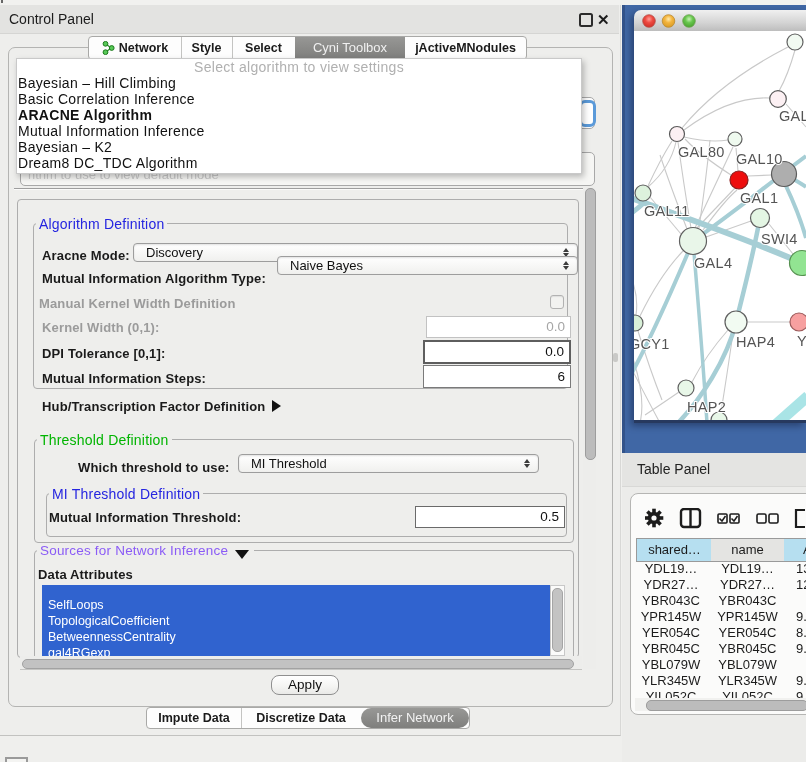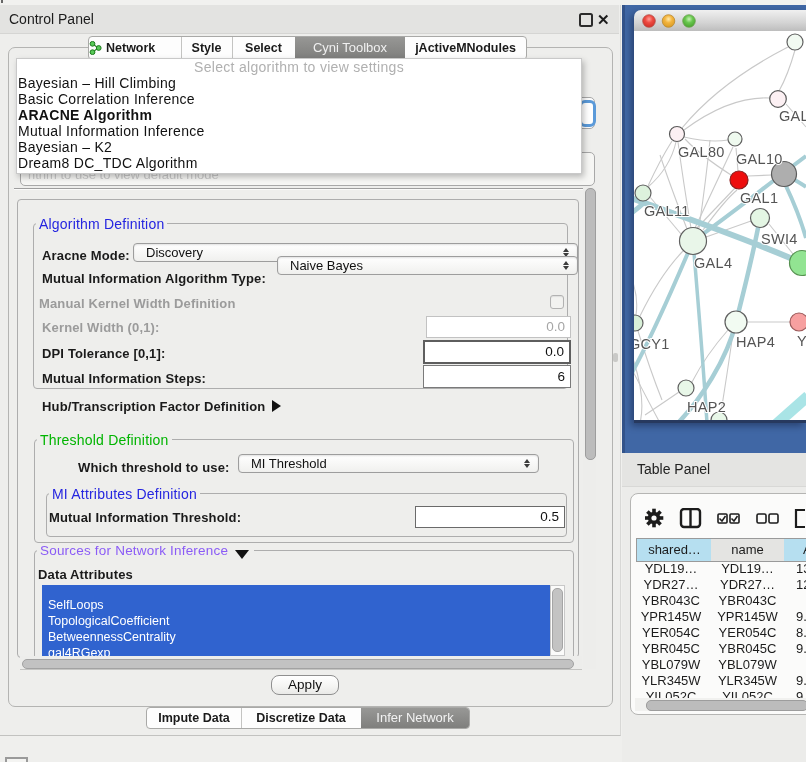--- a/index.html
+++ b/index.html
@@ -37,7 +37,7 @@
   <div class="abs" style="left:8px;top:42px;width:603px;height:658px;border:1px solid #b4b4b2;border-radius:7px;background:#eeeeec;"></div>
 
   <div class="abs" style="left:88px;top:31px;width:437px;height:22px;background:#fdfdfd;border:1px solid #a9a9a7;border-radius:4px;overflow:hidden;font-size:12.5px;font-weight:bold;color:#1b1b1b;">
-    <div class="abs" style="left:0;top:0;width:92px;height:22px;border-right:1px solid #c4c4c2;line-height:22px;">
+    <div class="abs" style="left:0;top:0;width:92px;height:22px;border-right:1px solid #c4c4c2;text-align:center;line-height:22px;">
       <span style="display:inline-block;vertical-align:-3px;margin-right:4px;">
         <svg width="13" height="14" viewBox="0 0 13 14">
           <line x1="4" y1="3" x2="9" y2="7" stroke="#2c8c2c" stroke-width="1.2"></line>

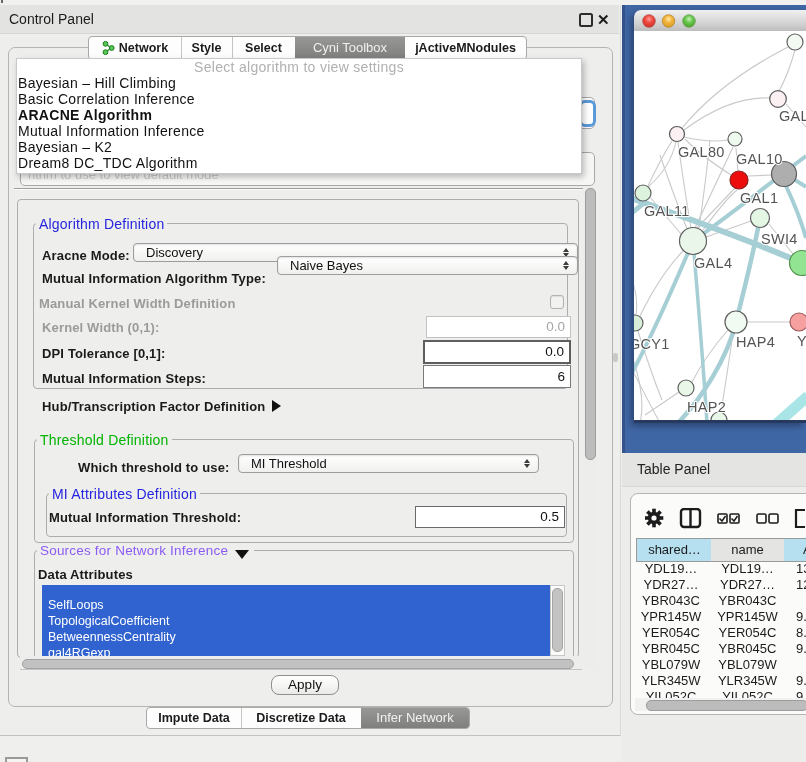--- a/index.html
+++ b/index.html
@@ -93,7 +93,7 @@
   <div class="combo" style="left:238px;top:449px;width:287px;height:17px;">MI Threshold<span class="step"></span></div>
 
   <div class="grp" style="left:46px;top:488px;width:519px;height:42px;"></div>
-  <div class="grp-lab" style="left:49px;top:481px;color:#2525e0;">MI Attributes Definition</div>
+  <div class="grp-lab" style="left:49px;top:481px;color:#2525e0;">MI Threshold Definition</div>
 
   <div class="lbl" style="left:49px;top:505px;">Mutual Information Threshold:</div>
   <div class="field" style="left:415px;top:501px;width:143px;height:20px;line-height:20px;border:1px solid #6a6a6a;color:#111;">0.5</div>

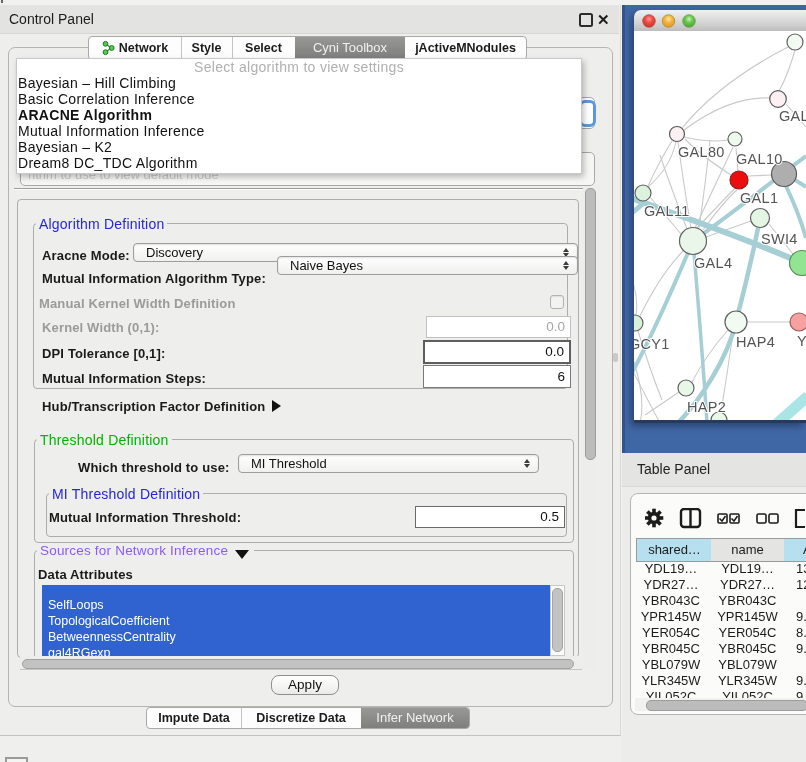--- a/index.html
+++ b/index.html
@@ -124,7 +124,7 @@
   <div class="abs" style="left:146px;top:702px;width:322px;height:20px;background:#fdfdfd;border:1px solid #a9a9a7;border-radius:4px;overflow:hidden;font-size:12.5px;font-weight:bold;color:#1b1b1b;">
     <div class="abs" style="left:0;top:0;width:94px;height:20px;border-right:1px solid #c4c4c2;text-align:center;line-height:20px;">Impute Data</div>
     <div class="abs" style="left:94px;top:0;width:120px;height:20px;text-align:center;line-height:20px;">Discretize Data</div>
-    <div class="abs" style="left:214px;top:0;width:108px;height:20px;background:linear-gradient(#989896,#7f7f7d);color:#f2f2f2;font-weight:normal;font-size:13px;text-align:center;line-height:20px;">Infer Network</div>
+    <div class="abs" style="left:214px;top:0;width:108px;height:20px;background:linear-gradient(#989896,#7f7f7d);color:#f2f2f2;font-weight:normal;font-size:13px;text-align:center;line-height:20px;border-radius:10px;">Infer Network</div>
   </div>
 </div>
 

